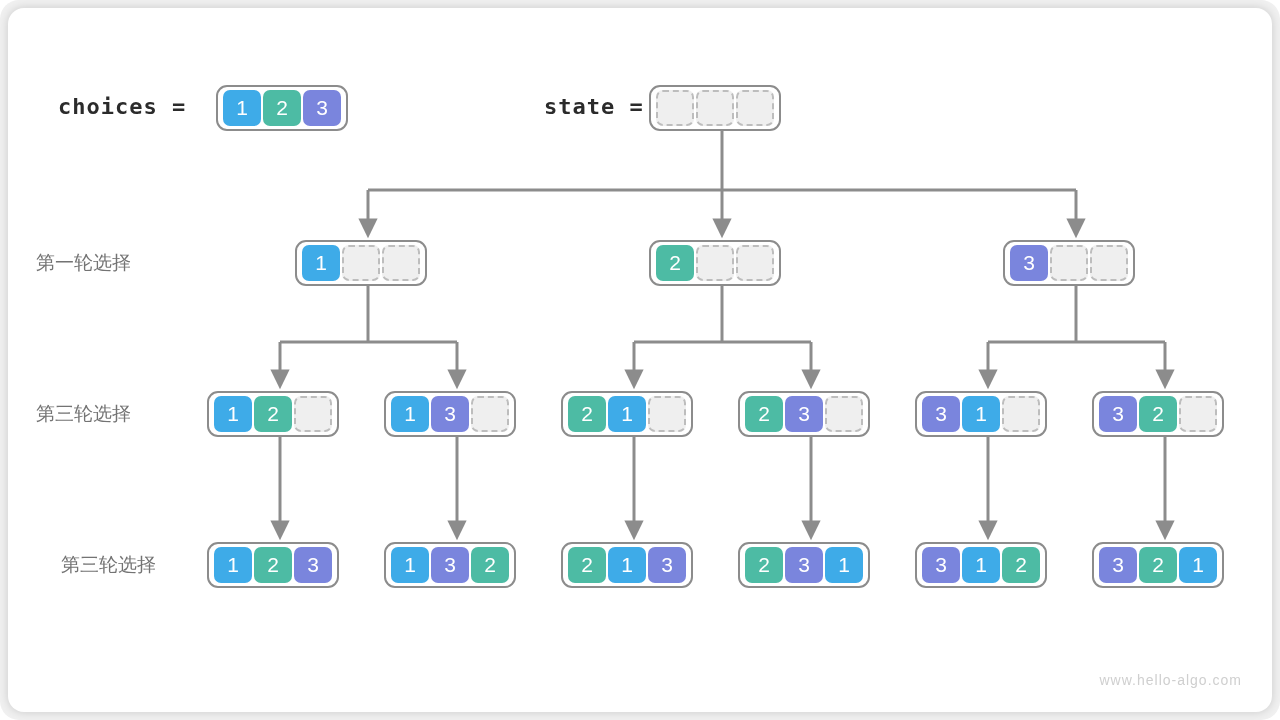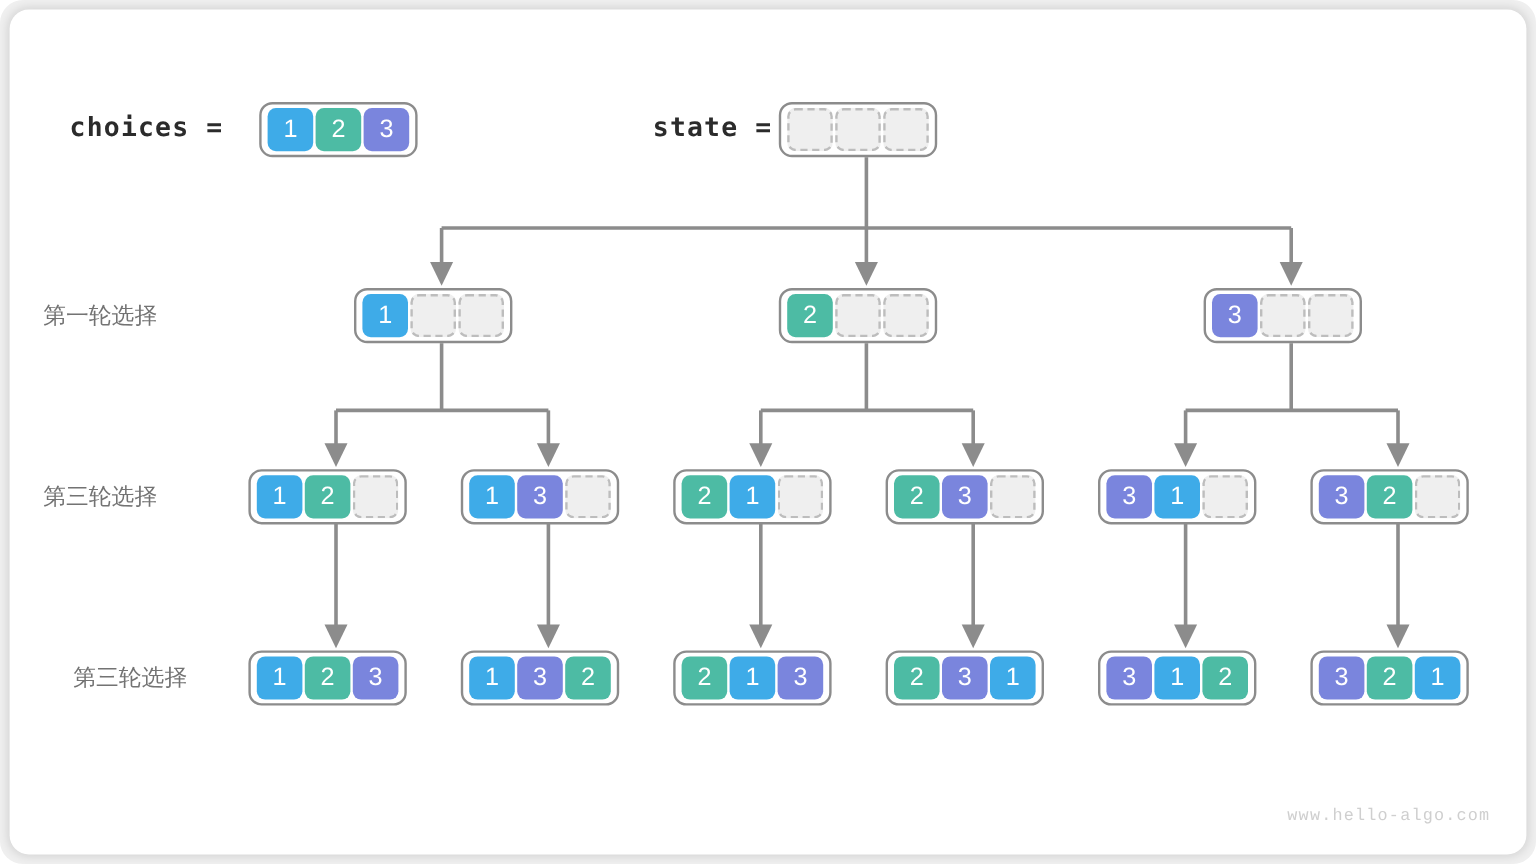--- a/index.html
+++ b/index.html
@@ -60,7 +60,7 @@
     position: absolute;
     right: 38px;
     bottom: 32px;
-    font-family: Liberation Mono, monospace;
+    font-family: Liberation Sans, sans-serif;
     font-size: 14px;
     color: #cfcfcf;
     letter-spacing: 1px;

